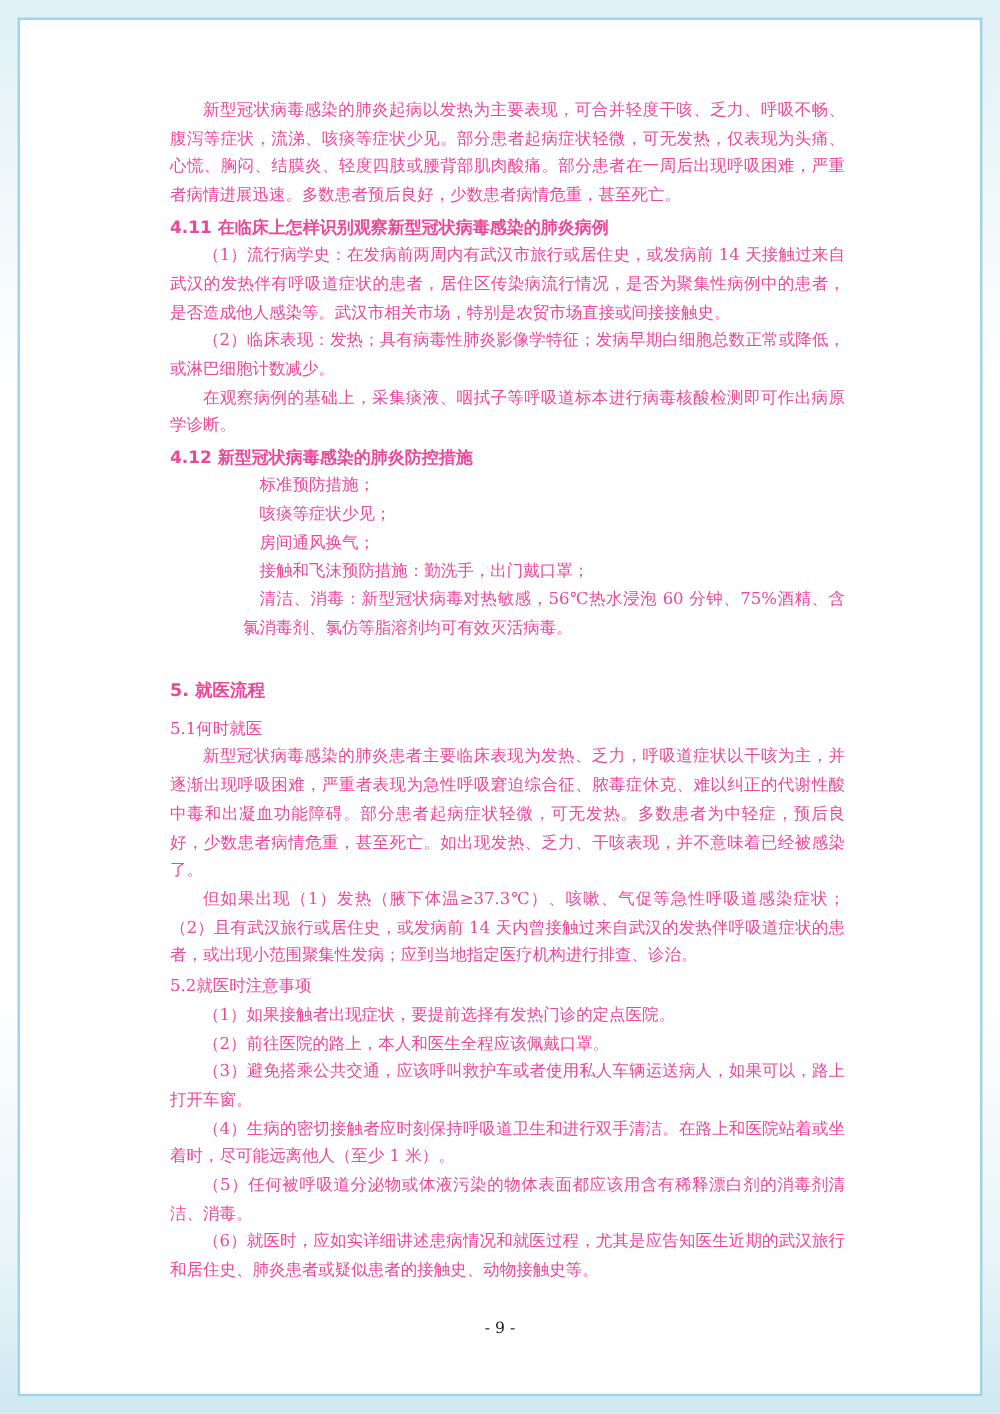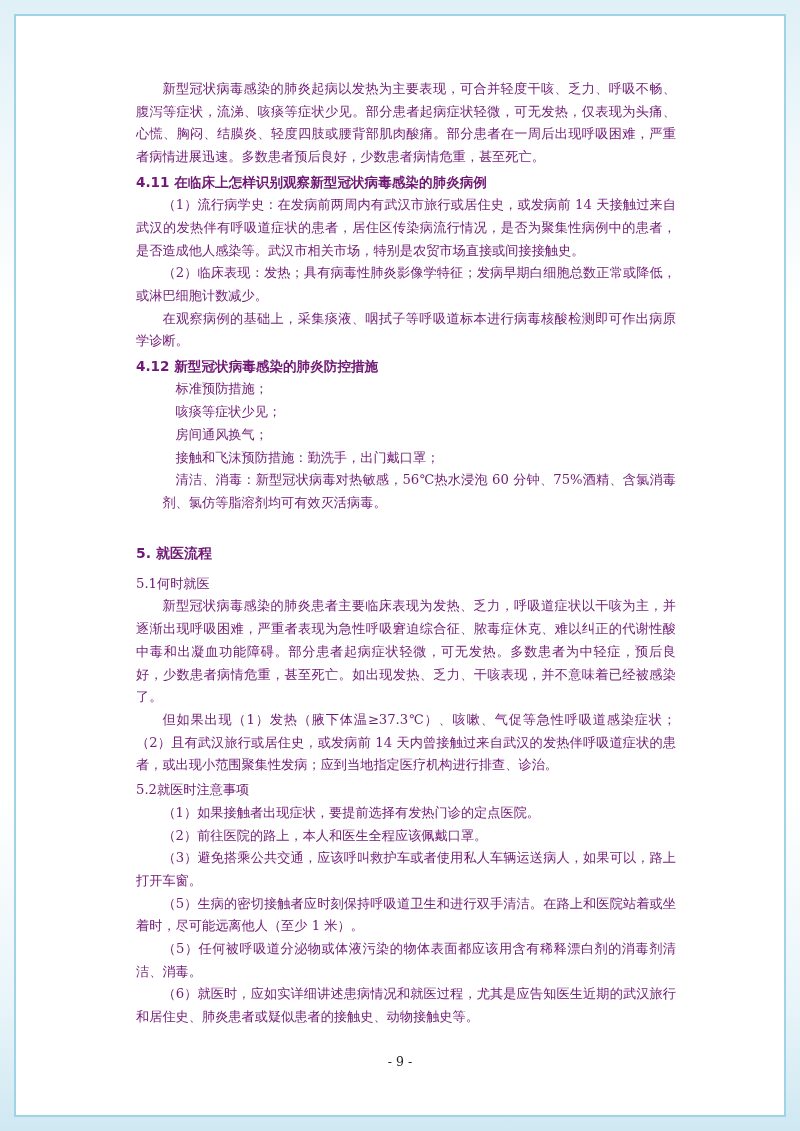--- a/index.html
+++ b/index.html
@@ -43,7 +43,7 @@
     width: 540px;
     font-size: 13.2px;
     line-height: 1.72;
-    color: #701a75;
+    color: #ec4899;
     font-family: "DejaVu Serif", serif;
     text-align: justify;
   }

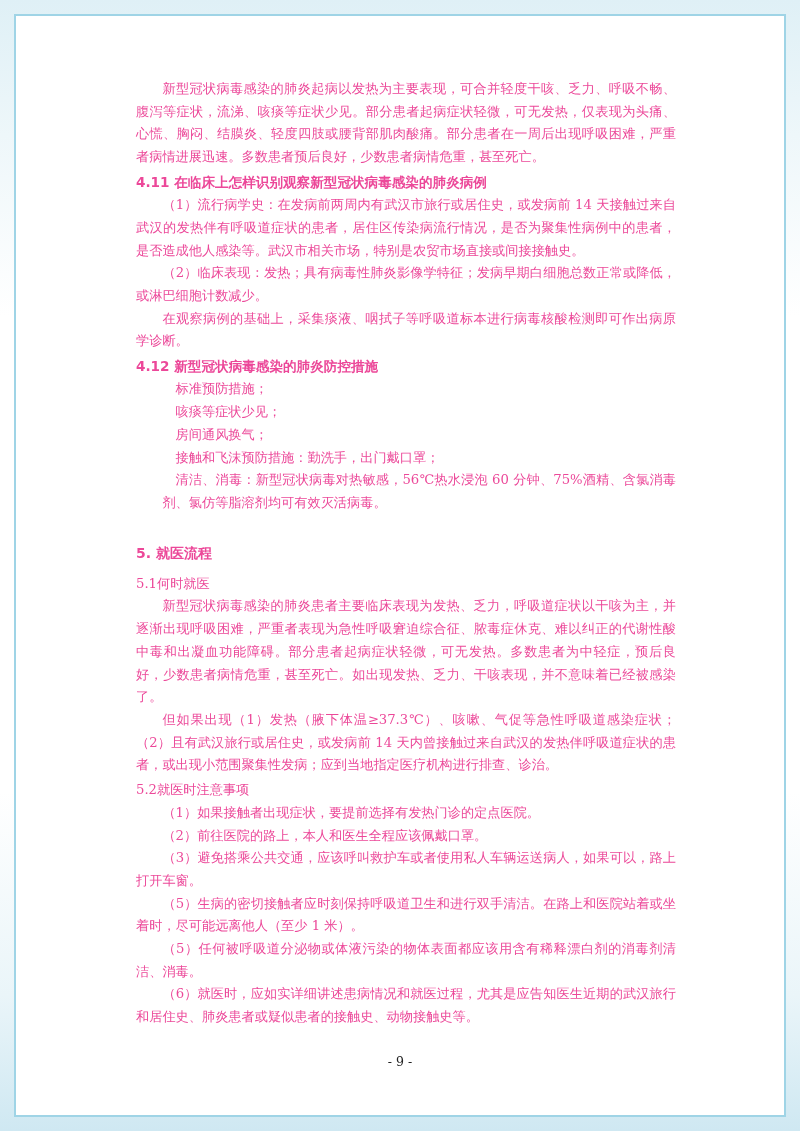--- a/index.html
+++ b/index.html
@@ -55,6 +55,7 @@
   }
   .indent1 {
     text-indent: 1em;
+    margin-left: 32px;
   }
   .sub-head {
     font-weight: bold;

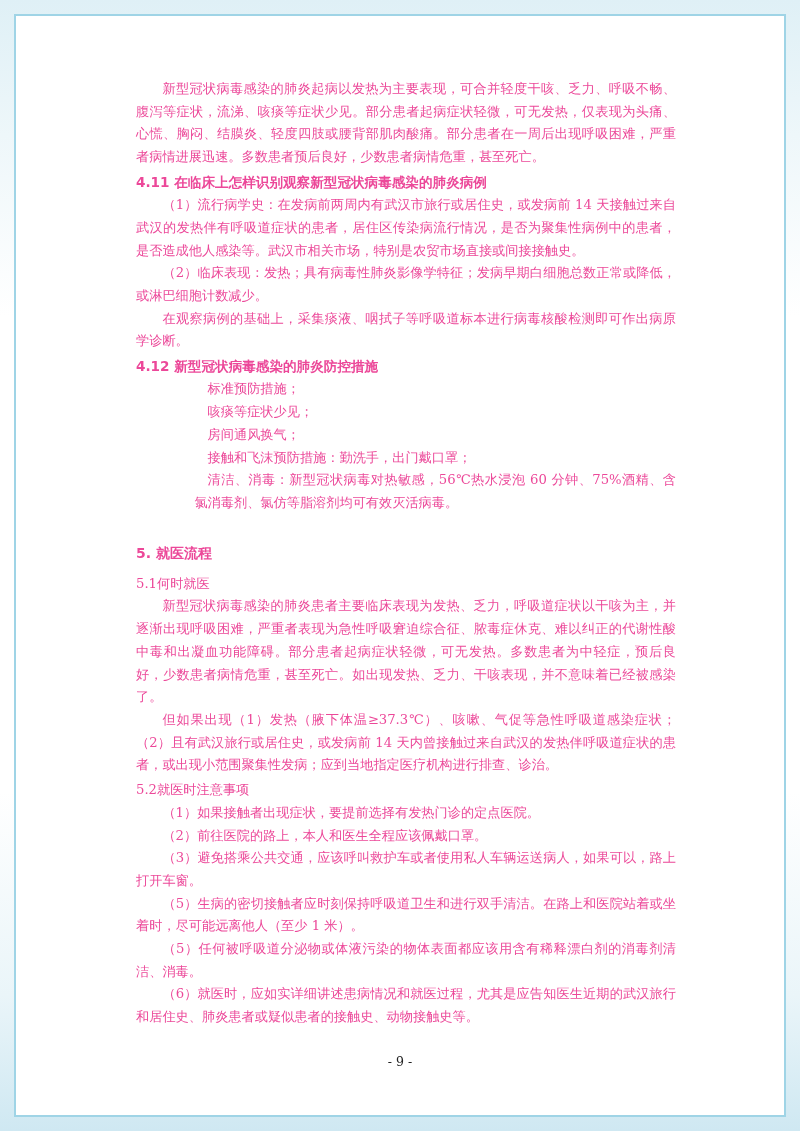--- a/index.html
+++ b/index.html
@@ -124,7 +124,7 @@
       <p class="indent2">（1）如果接触者出现症状，要提前选择有发热门诊的定点医院。</p>
       <p class="indent2">（2）前往医院的路上，本人和医生全程应该佩戴口罩。</p>
       <p class="indent2">（3）避免搭乘公共交通，应该呼叫救护车或者使用私人车辆运送病人，如果可以，路上打开车窗。</p>
-      <p class="indent2">（5）生病的密切接触者应时刻保持呼吸道卫生和进行双手清洁。在路上和医院站着或坐着时，尽可能远离他人（至少 1 米）。</p>
+      <p class="indent2">（4）生病的密切接触者应时刻保持呼吸道卫生和进行双手清洁。在路上和医院站着或坐着时，尽可能远离他人（至少 1 米）。</p>
       <p class="indent2">（5）任何被呼吸道分泌物或体液污染的物体表面都应该用含有稀释漂白剂的消毒剂清洁、消毒。</p>
       <p class="indent2">（6）就医时，应如实详细讲述患病情况和就医过程，尤其是应告知医生近期的武汉旅行和居住史、肺炎患者或疑似患者的接触史、动物接触史等。</p>
 

